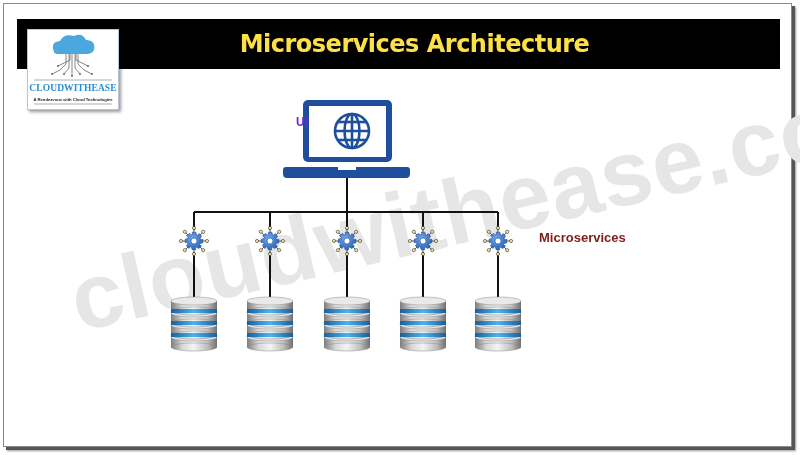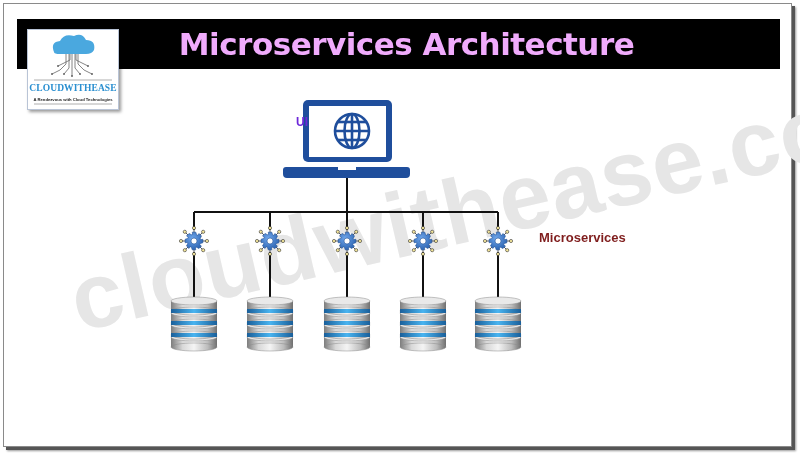--- a/index.html
+++ b/index.html
@@ -6,7 +6,7 @@
   body { width: 800px; height: 455px; position: relative; overflow: hidden; font-family: "Liberation Sans", sans-serif; }
   .frame { position: absolute; left: 3px; top: 3px; width: 787px; height: 442px; border: 1px solid #8a8a8a; box-shadow: 3px 3px 0 #555, 4px 4px 2px #999; background: #fff; }
   .title-bar { position: absolute; left: 17px; top: 19px; width: 763px; height: 50px; background: #000; }
-  .title-text { position: absolute; left: 0; width: 100%; top: 0; line-height: 50px; text-align: center; color: #f0abfc; font-weight: bold; font-size: 31px; font-family: "DejaVu Sans", sans-serif; letter-spacing: -0.5px; padding-left: 8px; }
+  .title-text { position: absolute; left: 0; width: 100%; top: 0; line-height: 50px; text-align: center; color: #fde047; font-weight: bold; font-size: 24px; font-family: "DejaVu Sans", sans-serif; letter-spacing: -0.5px; padding-left: 16px; }
   .logo { position: absolute; left: 27px; top: 29px; width: 90px; height: 79px; background: #fff; border: 1px solid #b9c4d6; box-shadow: 2px 2px 3px rgba(0,0,0,0.4); }
   .logo svg { position: absolute; left: 0; top: 0; }
   .logo-name { position: absolute; left: 0; width: 100%; top: 53px; text-align: center; color: #2a8fd0; font-family: "Liberation Serif", serif; font-weight: bold; font-size: 9.5px; letter-spacing: 0.1px; }

